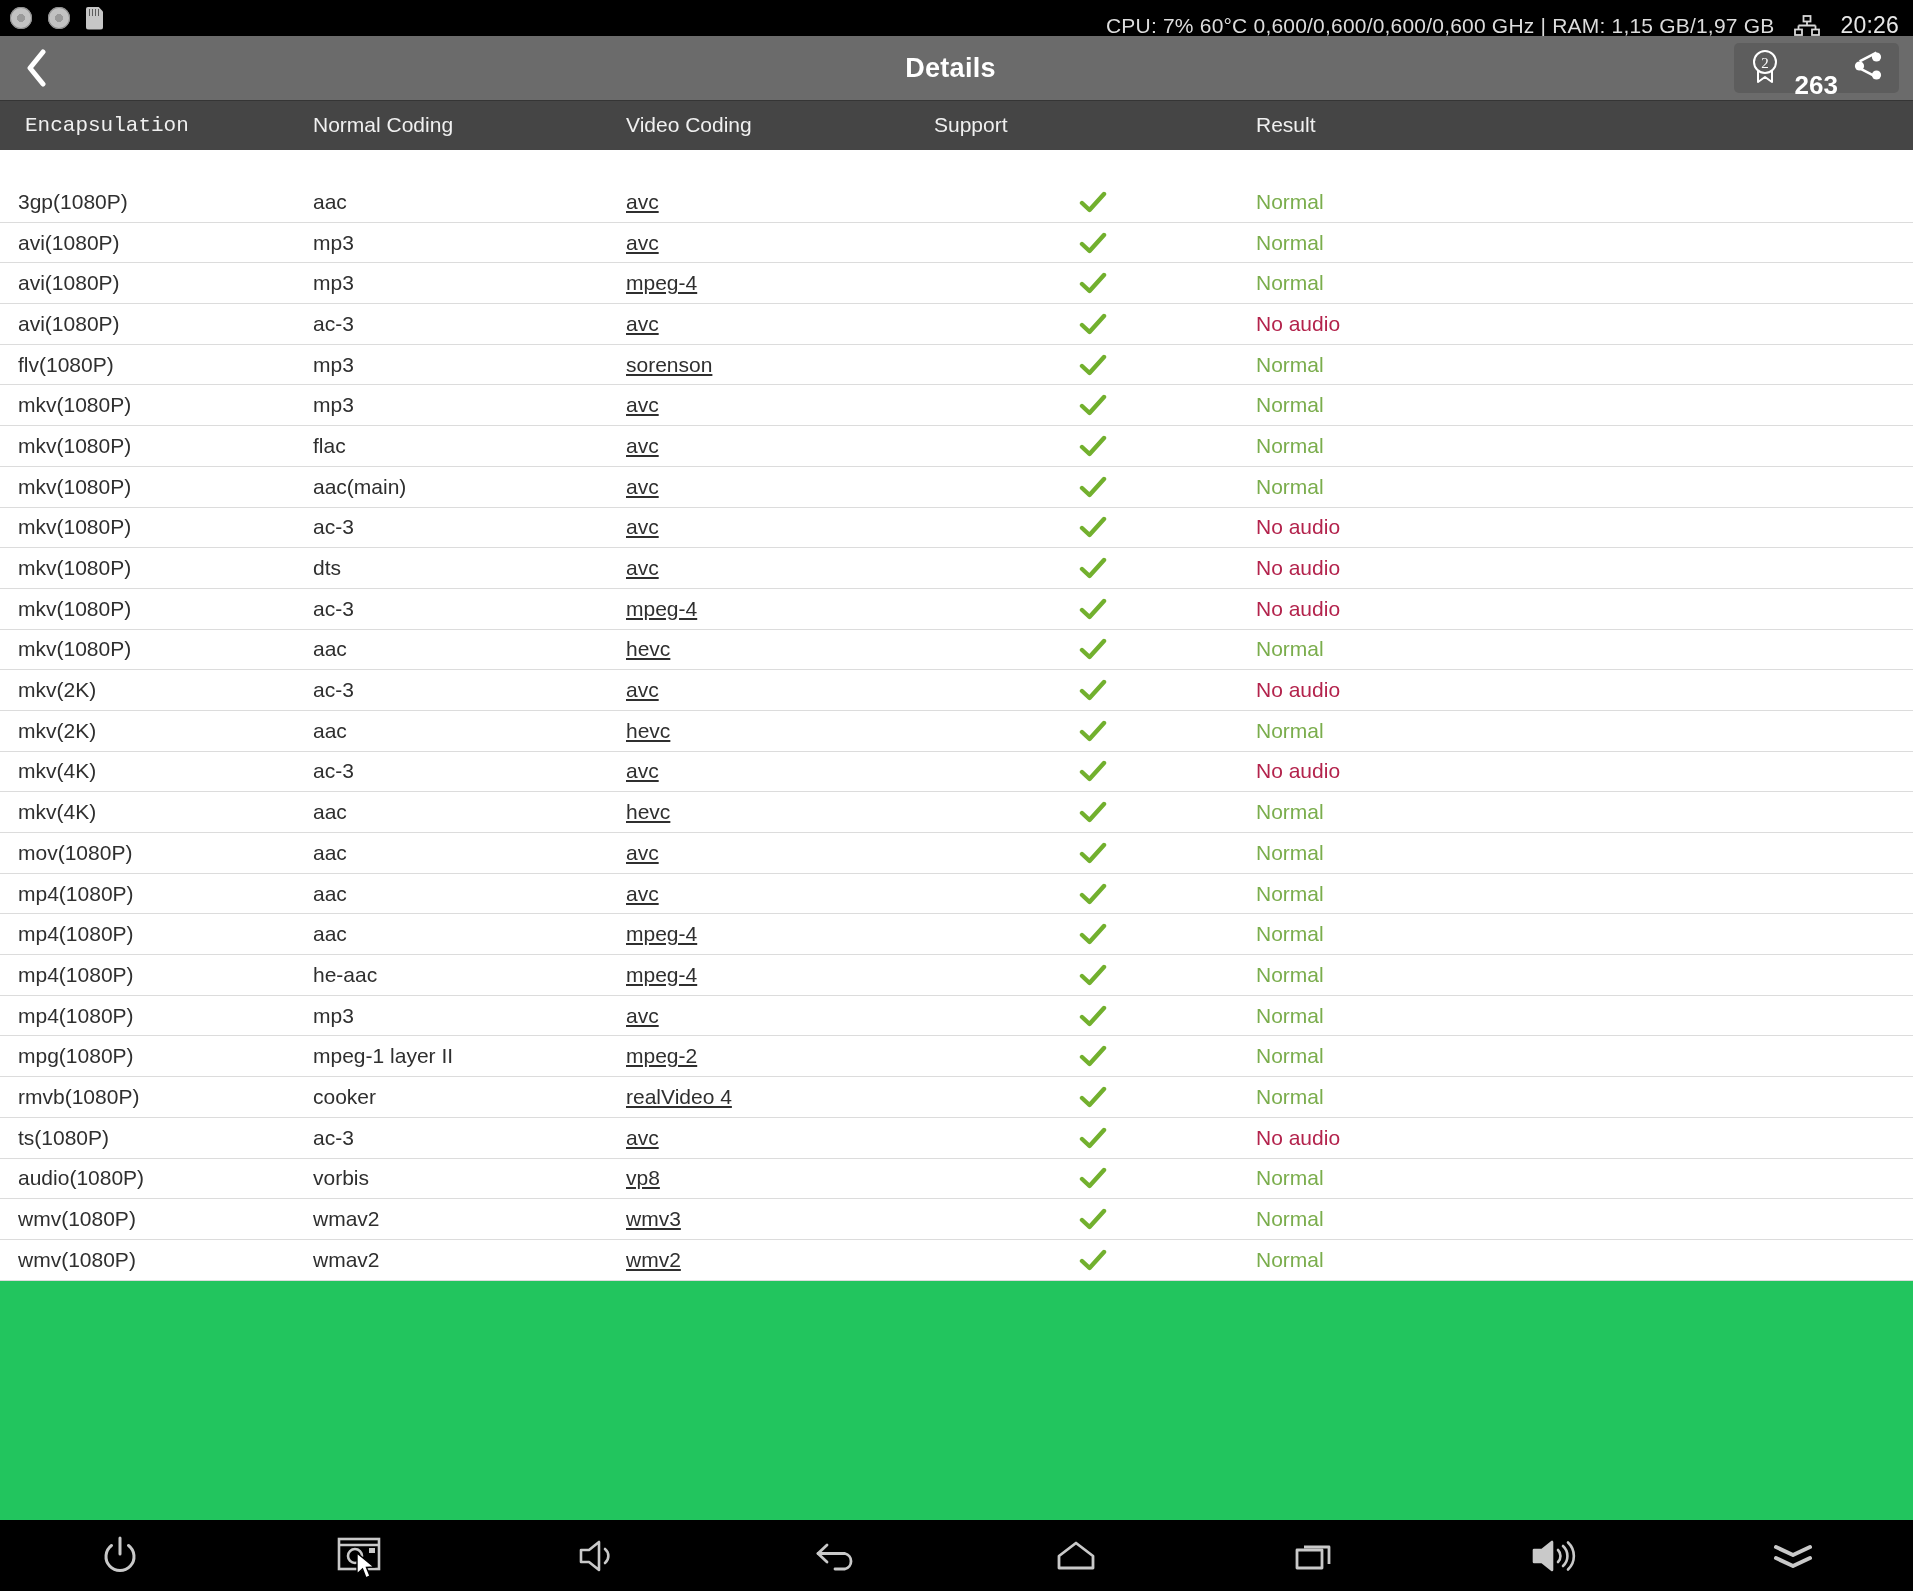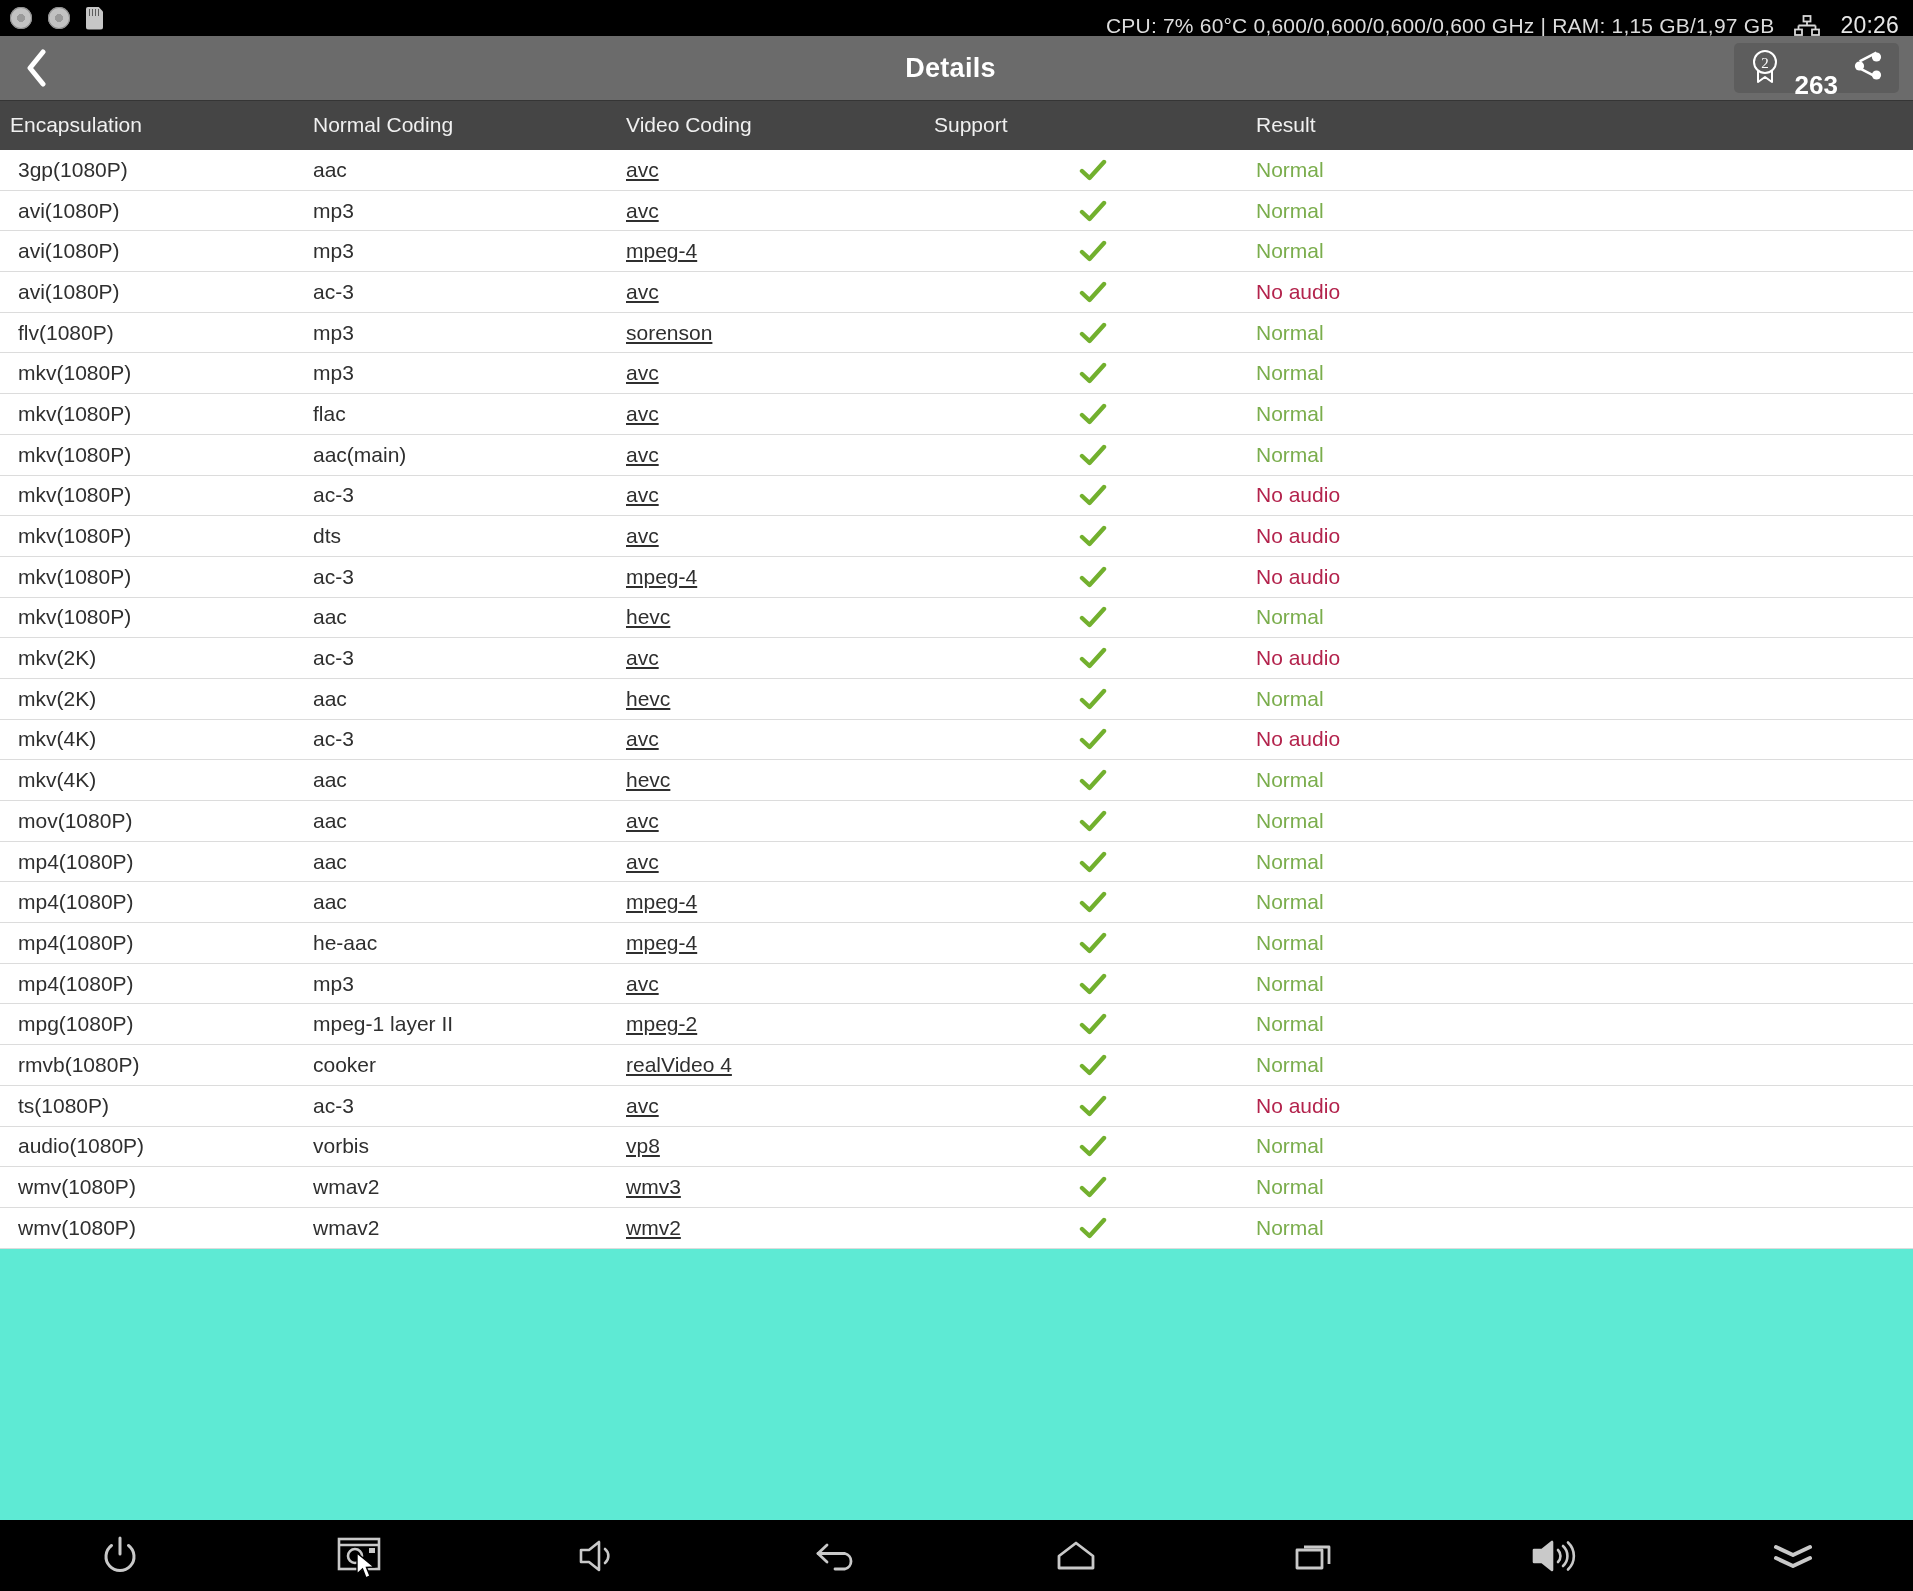--- a/index.html
+++ b/index.html
@@ -78,7 +78,7 @@
   .c3{ width:308px;text-decoration:underline; }
   .c4{ width:318px; display:flex; justify-content:center; }
   .c5{ width:auto; padding-left:4px; }
-  .hd-c1{ width:313px; padding-left:10px; }
+  .hd-c1{ width:313px; padding-left:25px;font-family:Liberation Mono, monospace; }
   .hd-c2{ width:313px; }
   .hd-c3{ width:308px; }
   .hd-c4{ width:318px; }

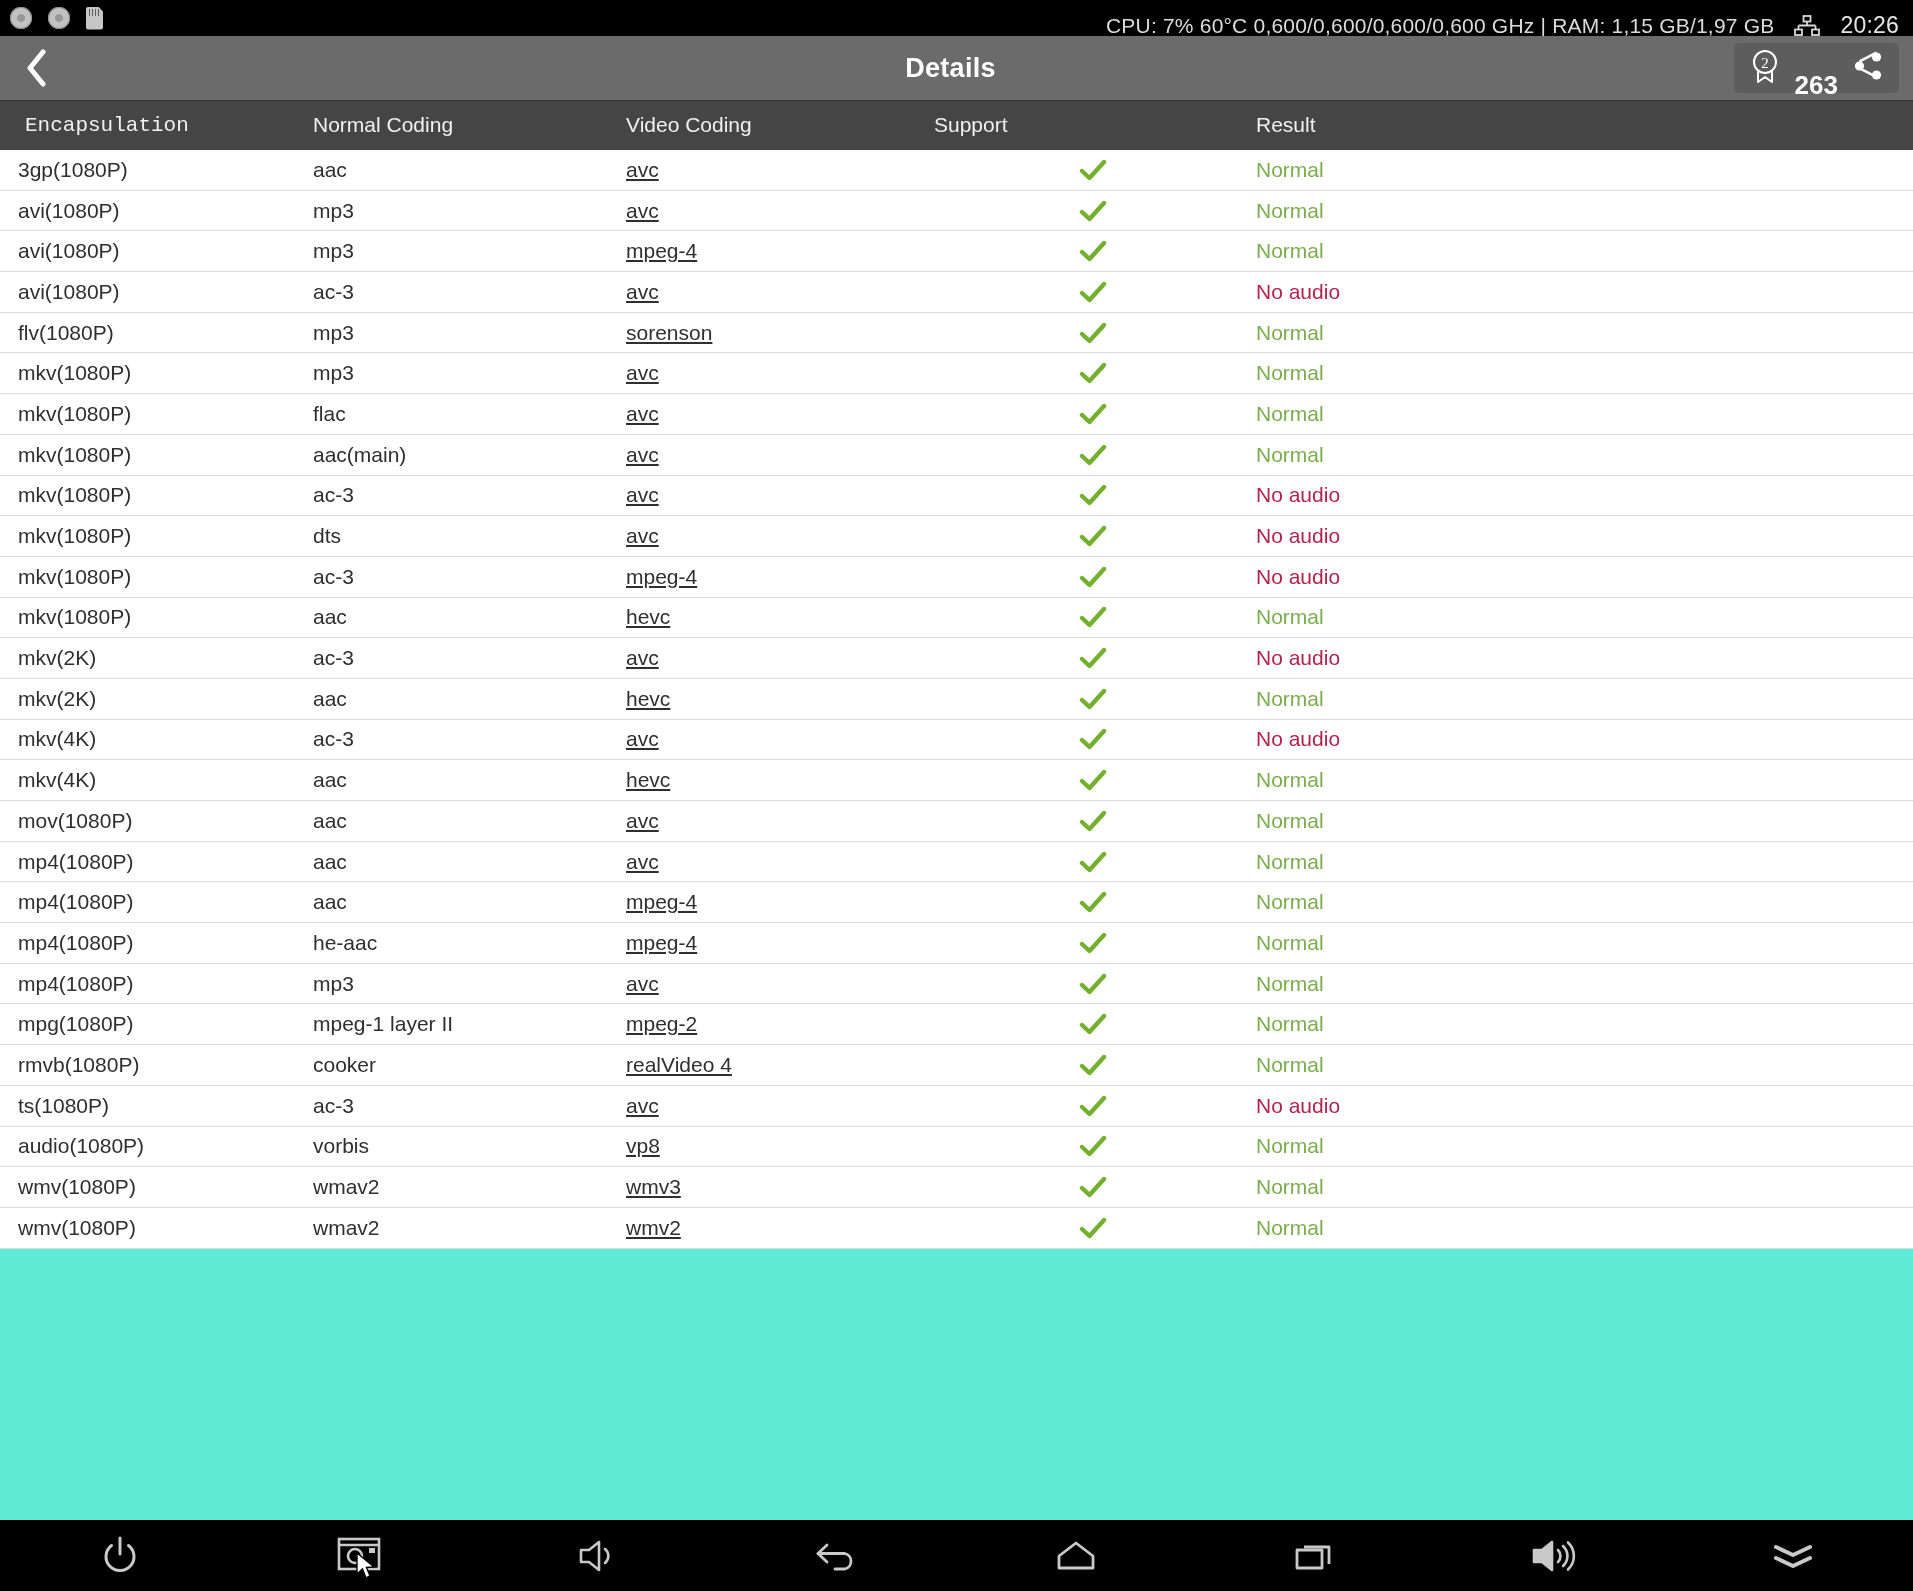--- a/index.html
+++ b/index.html
@@ -67,7 +67,7 @@
     height:50px; flex:0 0 50px; background:#454545;
     display:flex; align-items:center; color:#f0f0f0; font-size:21px;
   }
-  .rows-wrap{ flex:1 1 auto; background:#5eead4; overflow:hidden; }
+  .rows-wrap{ flex:1 1 auto; background:#22c55e; overflow:hidden;margin-top:32px; }
   .row{
     height:40.7px; display:flex; align-items:center;
     border-bottom:1px solid #dcdcdc; font-size:21px; color:#2f2f2f;

